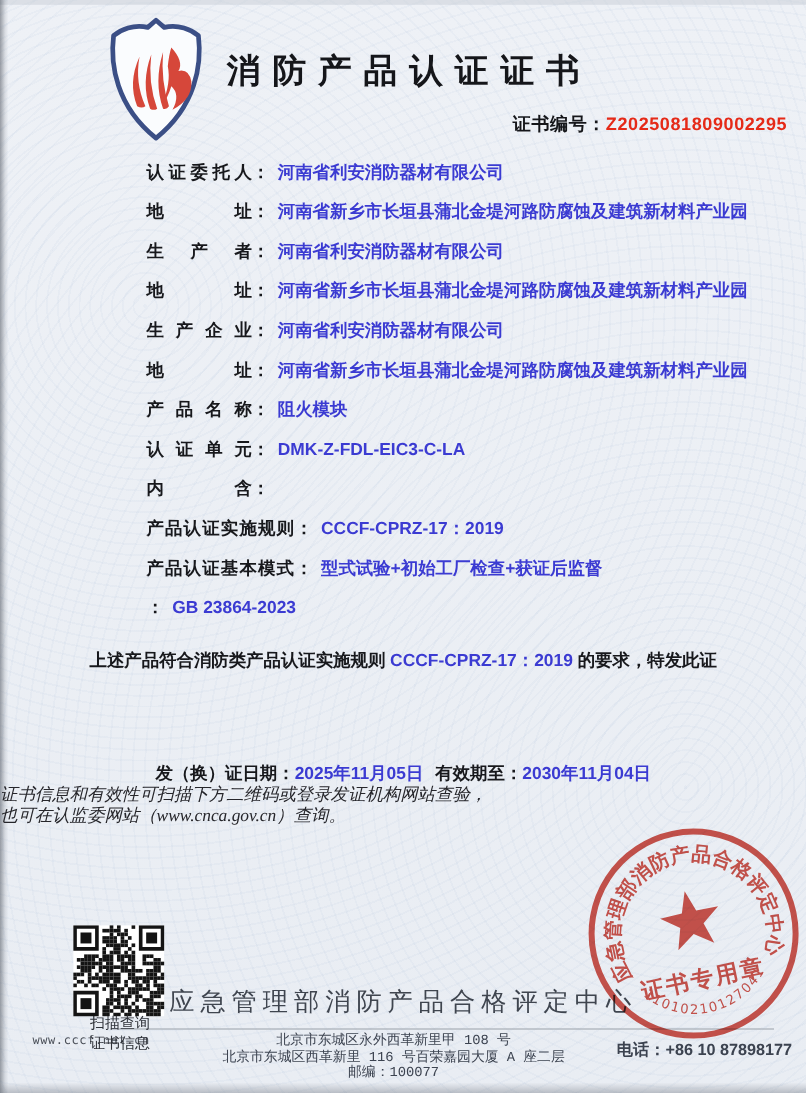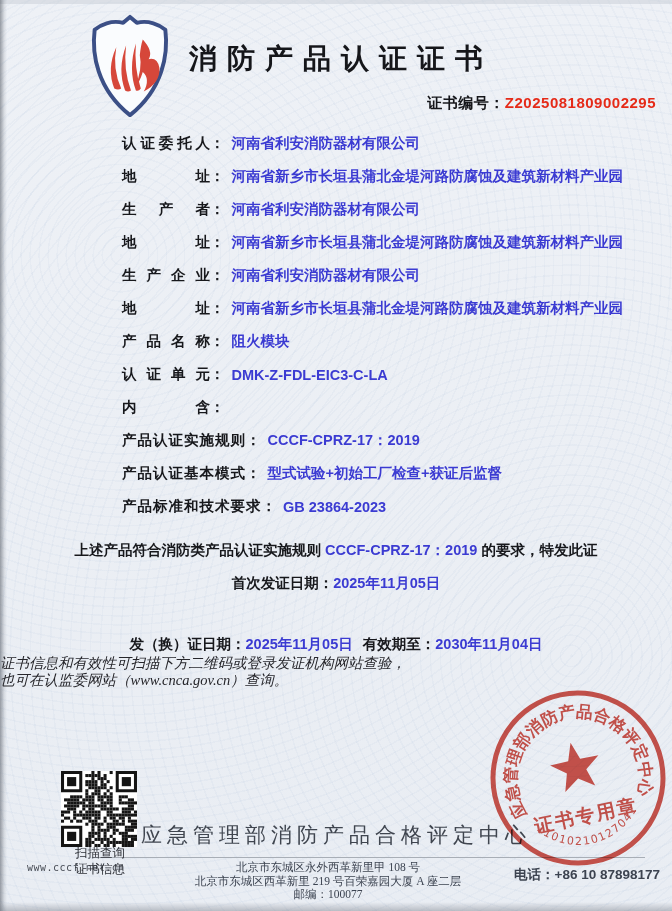--- a/index.html
+++ b/index.html
@@ -140,7 +140,6 @@
         <span class="fvalue">型式试验+初始工厂检查+获证后监督</span>
       </div>
     <div class="frow long">
-        <span class="flabel">产品标准和技术要求</span>
         <span class="fcolon">：</span>
         <span class="fvalue">GB 23864-2023</span>
       </div>

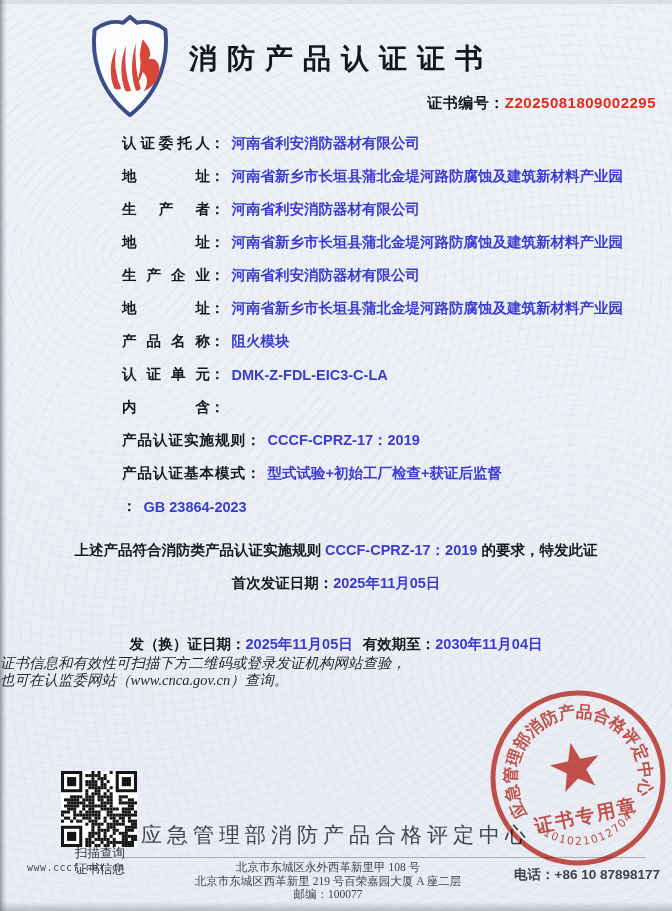--- a/index.html
+++ b/index.html
@@ -147,9 +147,6 @@
 
   <div class="centerline statement">
     <span>上述产品符合消防类产品认证实施规则 </span><span class="blue">CCCF-CPRZ-17：2019</span><span> 的要求，特发此证</span>
-  </div>
-  <div class="centerline firstdate">
-    <span>首次发证日期：</span><span class="blue">2025年11月05日</span>
   </div>
   <div class="centerline issuedate">
     <span>发（换）证日期：</span><span class="blue">2025年11月05日</span><span class="gap"></span><span>有效期至：</span><span class="blue">2030年11月04日</span>

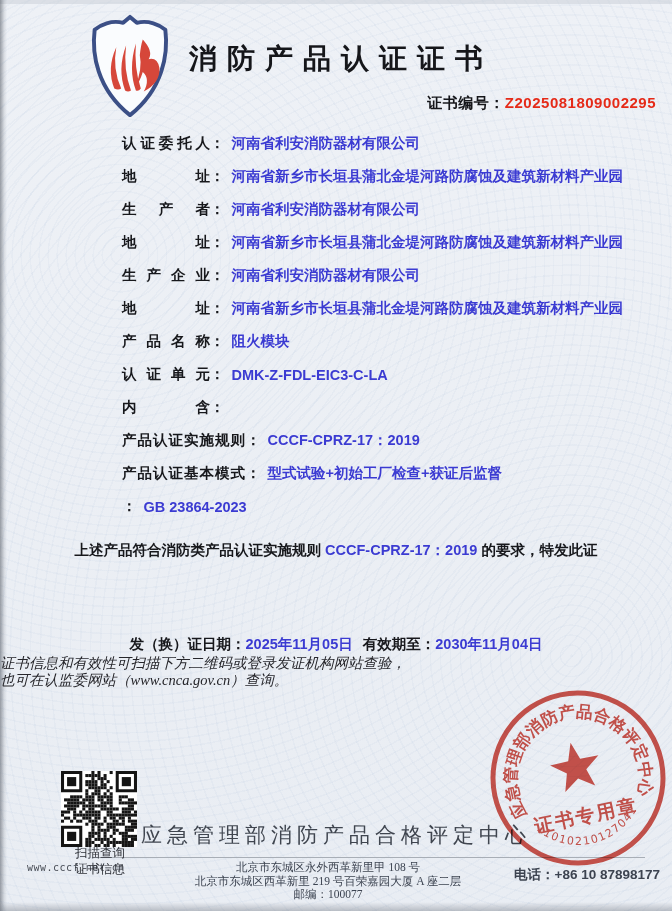--- a/index.html
+++ b/index.html
@@ -57,7 +57,7 @@
     font-family:"Liberation Serif","DejaVu Serif",serif;font-size:21px;
     letter-spacing:5px;color:#3f454f;}
   .addr{position:absolute;left:0;right:16px;top:861px;text-align:center;
-    font-family:Liberation Serif, serif;font-size:11.5px;
+    font-family:Liberation Mono, monospace;font-size:11.5px;
     line-height:13.5px;color:#3c4350;}
   .phone{position:absolute;right:12px;top:866px;font-size:13.5px;color:#3c4350;font-weight:600;}
 

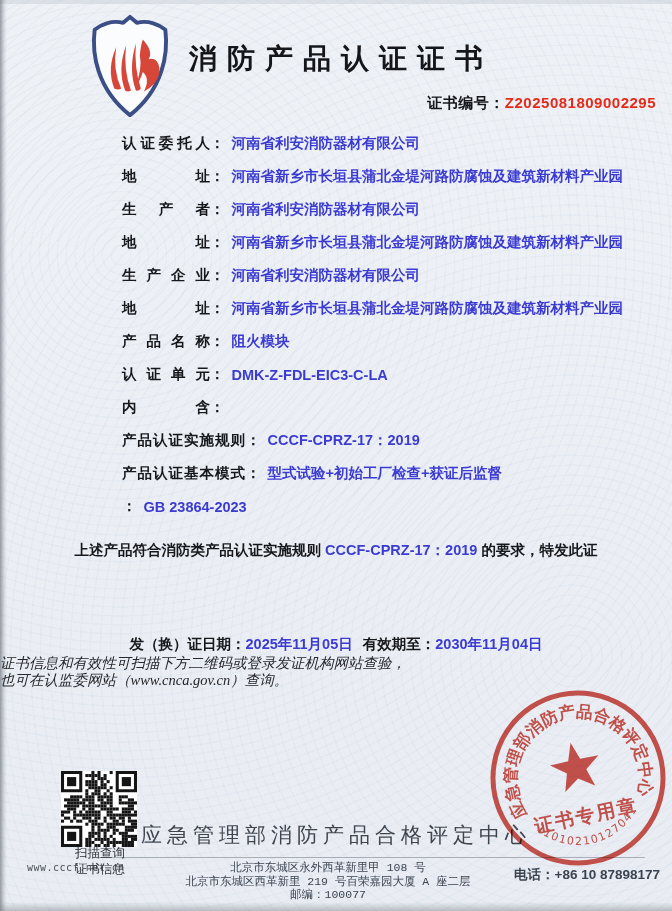--- a/index.html
+++ b/index.html
@@ -453,7 +453,7 @@
   <div class="issuer">应急管理部消防产品合格评定中心</div>
   <div class="addr">
     <div>北京市东城区永外西革新里甲 108 号</div>
-    <div>北京市东城区西革新里 219 号百荣嘉园大厦 A 座二层</div>
+    <div>北京市东城区西革新里 116 号百荣嘉园大厦 A 座二层</div>
     <div>邮编：100077</div>
   </div>
   <div class="phone">电话：+86 10 87898177</div>

